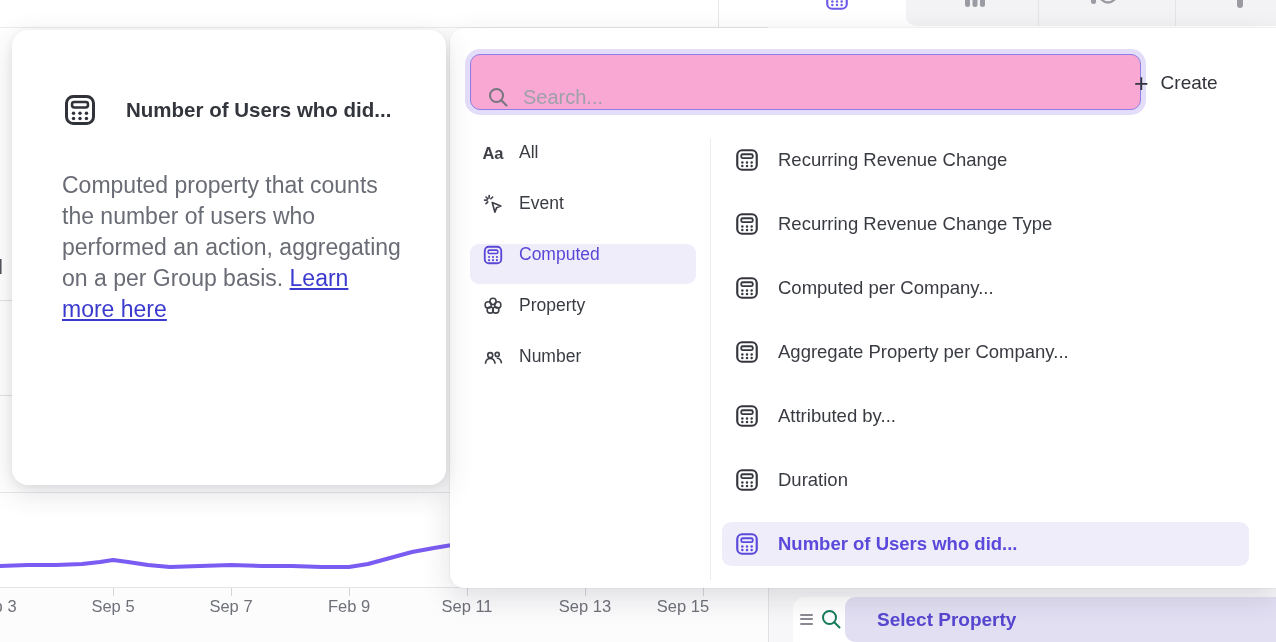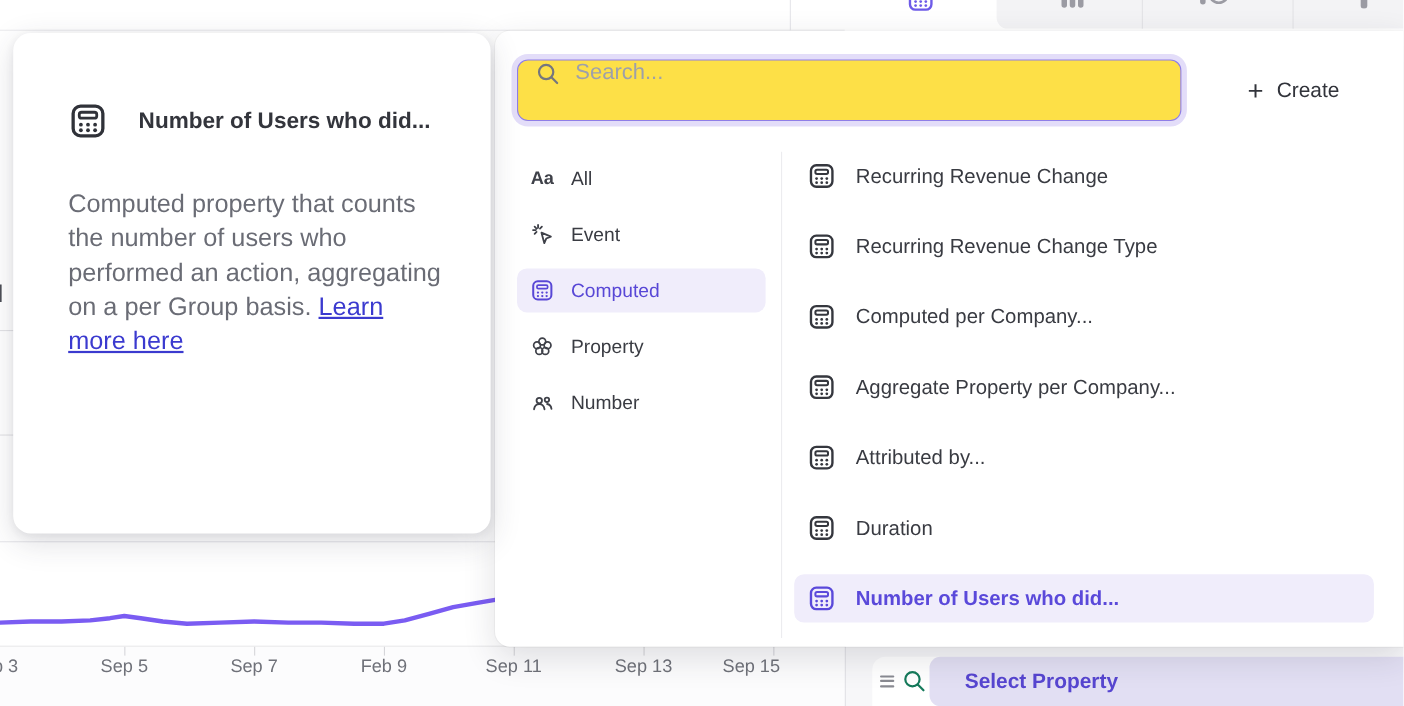--- a/index.html
+++ b/index.html
@@ -45,9 +45,9 @@
   .panel { left:450px; top:28px; width:826px; height:560px; background:#fff;
            border-radius:14px 0 0 14px;
            box-shadow:0 10px 30px rgba(40,40,60,.14), 0 0 0 1px rgba(0,0,0,.03); z-index:3; }
-  .search-box { position:absolute; left:20px; top:26px; width:604px; height:56px; background:#fde047;
+  .search-box { position:absolute; left:20px; top:26px; width:671px; height:56px; background:#f9a8d4;
                 border:1.5px solid #8f7ee7; border-radius:10px; box-shadow:0 0 0 5px #e3ddf9;
-                display:flex; align-items:flex-start; padding:0 15px; }
+                display:flex; align-items:flex-end; padding:0 15px; }
   .search-box svg { width:24px; height:24px; color:#75767e; margin-right:13px; flex:none; }
   .search-box input { flex:1; border:none; outline:none; font-size:20px; color:#3f414b;
                       font-family:"Liberation Sans", sans-serif; background:transparent; }

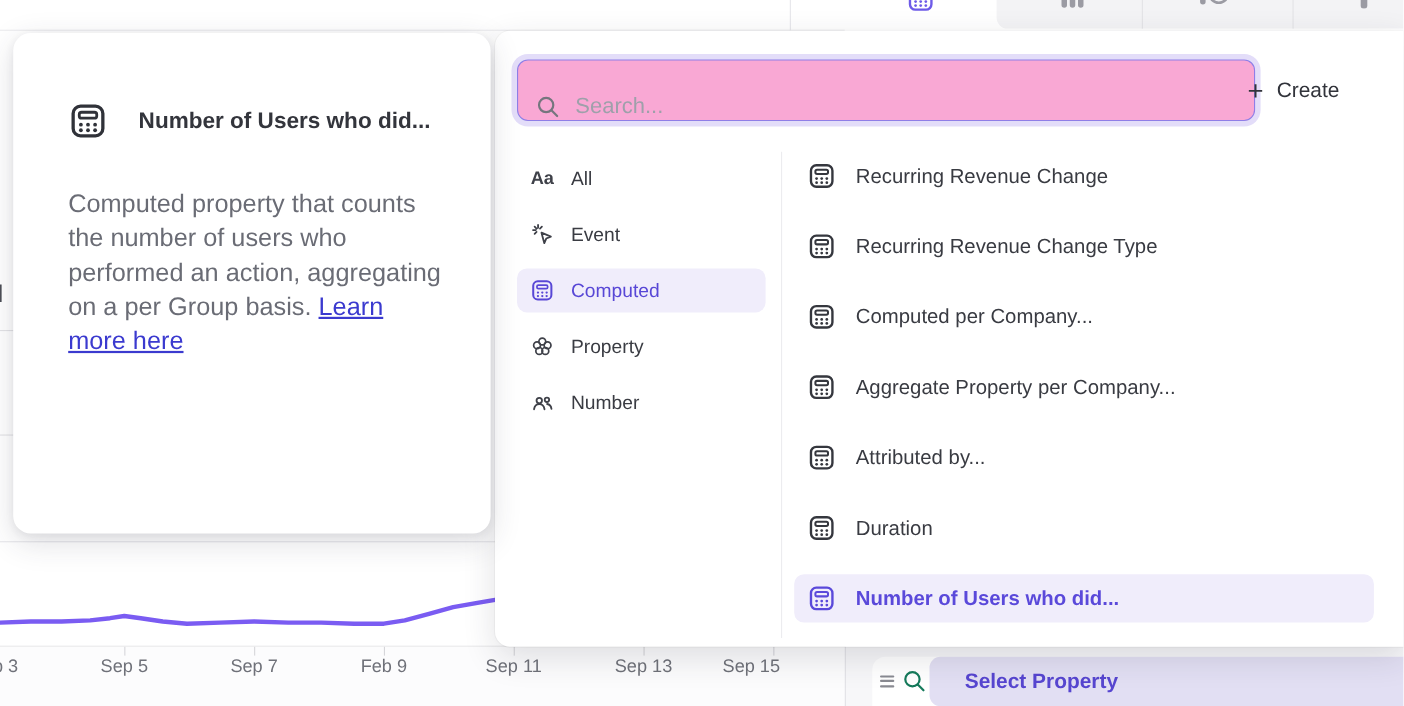--- a/index.html
+++ b/index.html
@@ -57,7 +57,7 @@
   .create-btn .plus { font-size:25px; font-weight:400; line-height:1; color:#32343b; }
 
   .cats { position:absolute; left:20px; top:114px; width:226px; display:flex; flex-direction:column; gap:11px; }
-  .cat { height:40px; display:flex; align-items:center; gap:15px; padding:0 12px; border-radius:9px;
+  .cat { height:40px; display:flex; align-items:flex-start; gap:15px; padding:0 12px; border-radius:9px;
          font-size:17.5px; color:#3a3c43; cursor:pointer; }
   .cat svg, .cat .aa { width:22px; height:22px; color:#3f4149; flex:none; }
   .cat .aa { font-size:16.5px; font-weight:600; display:flex; align-items:center; justify-content:center; }

